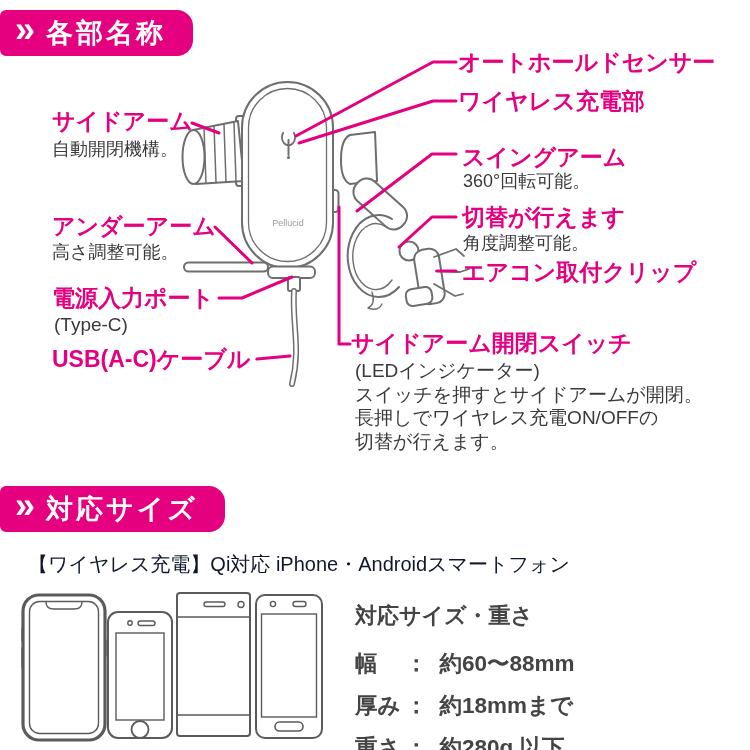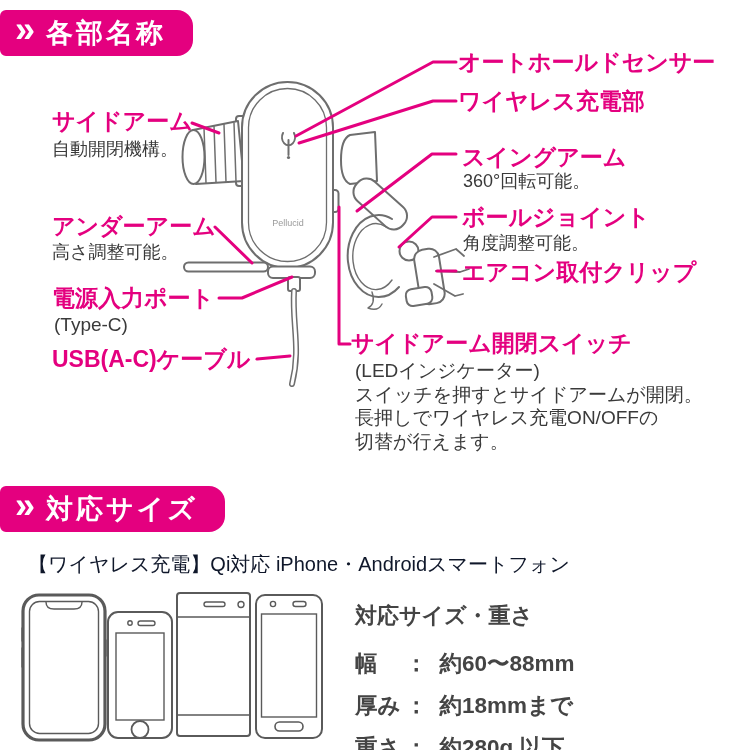--- a/index.html
+++ b/index.html
@@ -124,7 +124,7 @@
   <div class="pt" style="left:462px;top:145px;font-family:Liberation Serif, serif;">スイングアーム</div>
   <div class="pd" style="left:463px;top:171px;">360°回転可能。</div>
 
-  <div class="pt" style="left:462px;top:205px;">ボールジョイント</div>
+  <div class="pt" style="left:462px;top:205px;">切替が行えます</div>
   <div class="pd" style="left:463px;top:233px;">角度調整可能。</div>
 
   <div class="pt" style="left:462px;top:260px;">エアコン取付クリップ</div>

